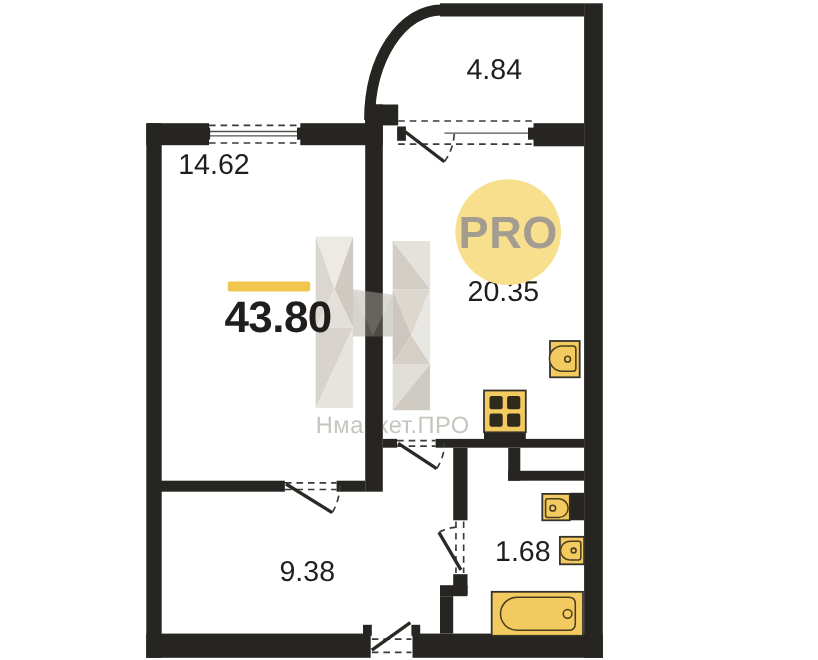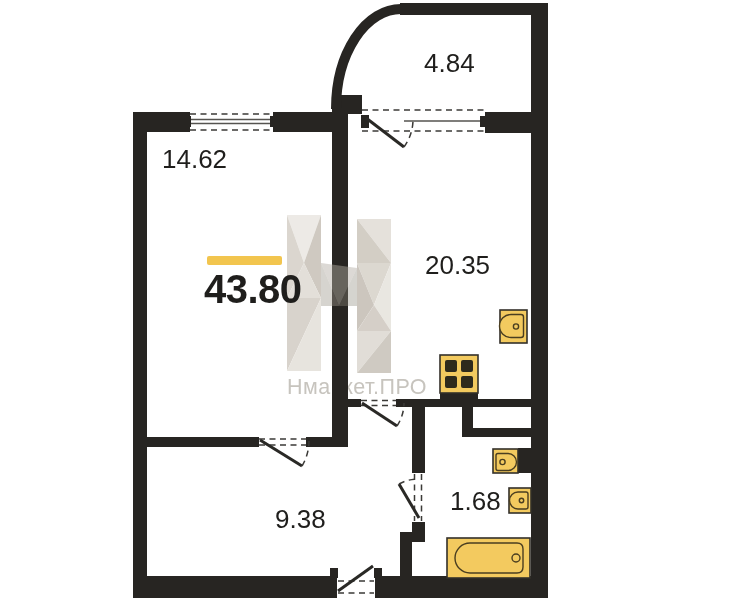--- a/index.html
+++ b/index.html
@@ -162,7 +162,7 @@
     </g>
   </svg>
 
-  <div class="lbl" style="left:162px;top:146px">14.62</div>
+  <div class="lbl" style="left:162px;top:136px">14.62</div>
   <div class="lbl" style="left:424px;top:50px">4.84</div>
   <div class="lbl" style="left:425px;top:252px">20.35</div>
   <div class="lbl" style="left:275px;top:506px">9.38</div>

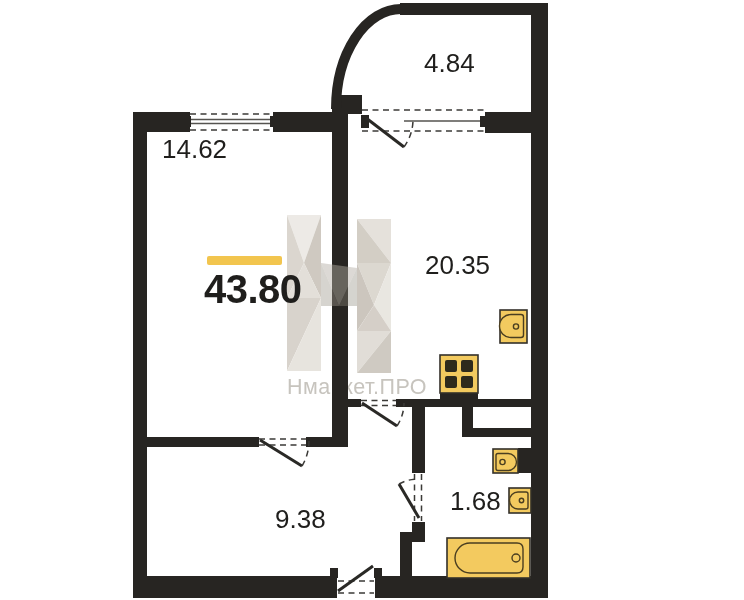--- a/index.html
+++ b/index.html
@@ -171,6 +171,7 @@
   <div class="total-bar"></div>
   <div class="total-lbl">43.80</div>
 
+  <div class="pro-badge">PRO</div>
 
 </div>
 

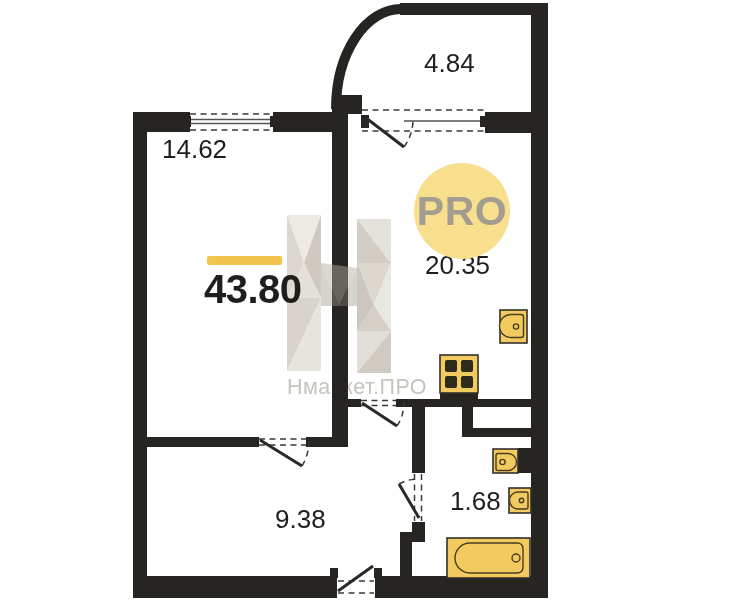--- a/index.html
+++ b/index.html
@@ -165,7 +165,7 @@
   <div class="lbl" style="left:162px;top:136px">14.62</div>
   <div class="lbl" style="left:424px;top:50px">4.84</div>
   <div class="lbl" style="left:425px;top:252px">20.35</div>
-  <div class="lbl" style="left:275px;top:506px">9.38</div>
+  <div class="lbl" style="left:254px;top:506px">9.38</div>
   <div class="lbl" style="left:450px;top:488px">1.68</div>
 
   <div class="total-bar"></div>

